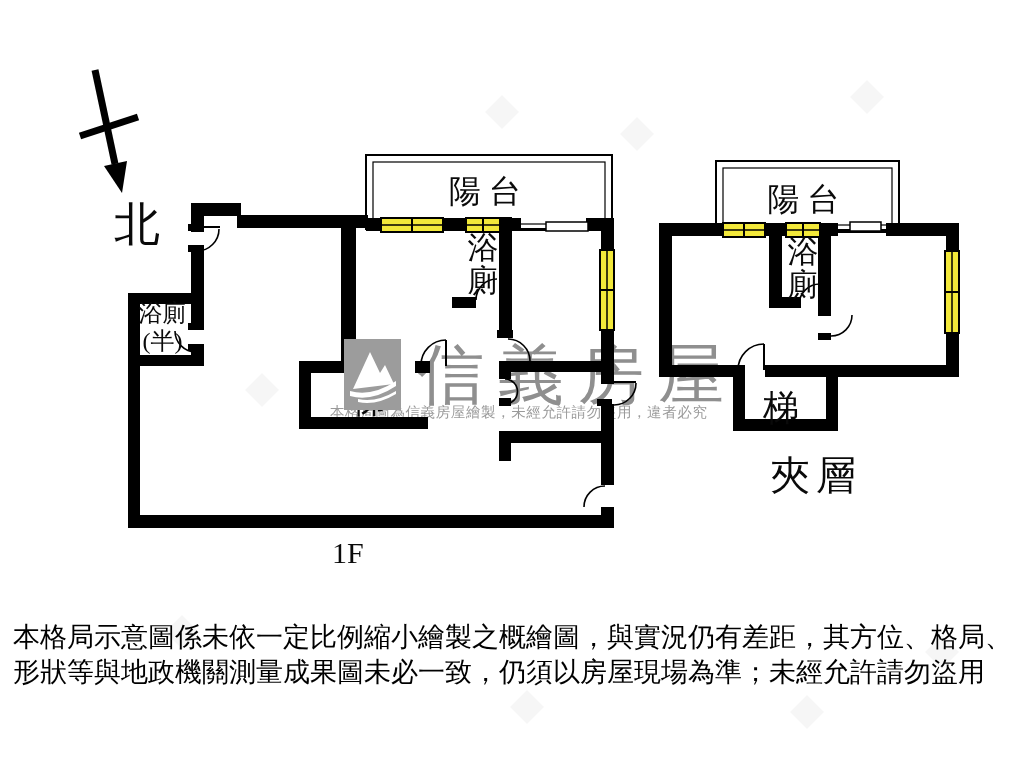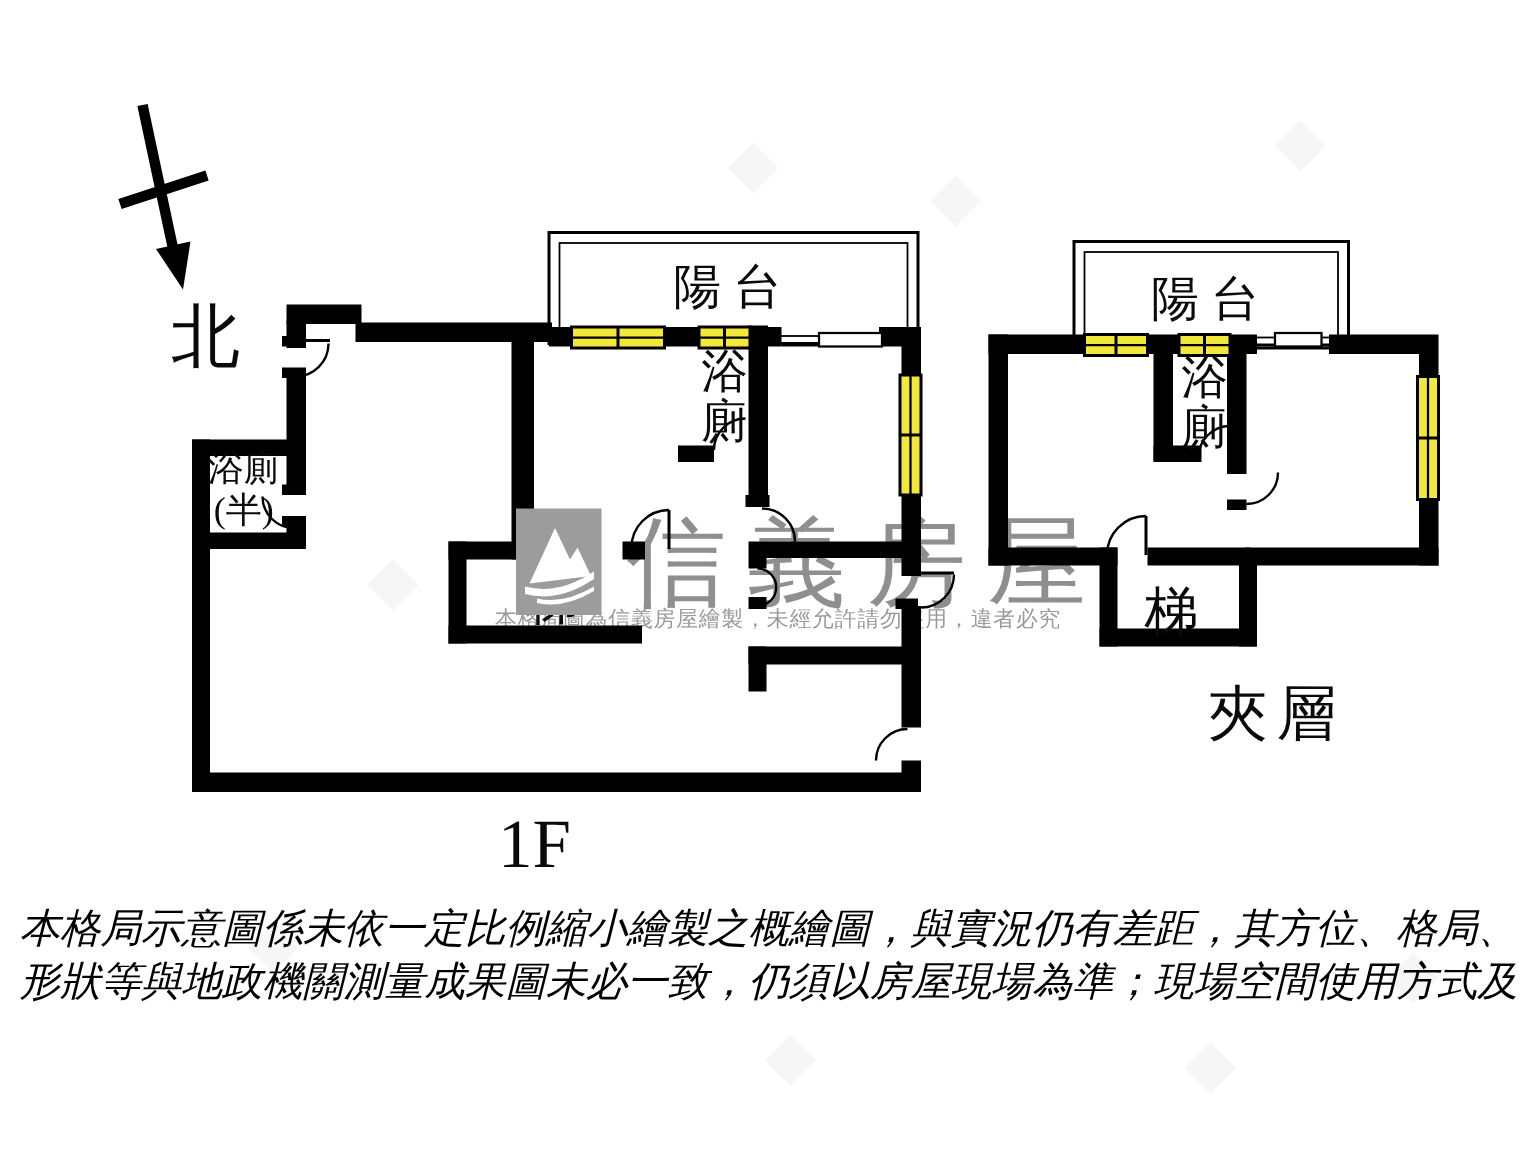--- a/index.html
+++ b/index.html
@@ -204,7 +204,7 @@
   <div class="lbl toplabels" style="left:716px;top:178px;width:183px;text-align:center;font-size:32px;letter-spacing:8px;white-space:nowrap;">陽台</div>
   <div class="lbl toplabels vlbl" style="left:784px;top:235px;width:38px;font-size:31px;line-height:33px;white-space:normal;">浴廁</div>
   <div class="lbl toplabels" style="left:763px;top:384px;font-size:36px;">梯</div>
-  <div class="lbl toplabels" style="left:770px;top:448px;font-size:40px;letter-spacing:6px;margin-left:35px;">夾層</div>
+  <div class="lbl toplabels" style="left:770px;top:448px;font-size:40px;letter-spacing:6px;">夾層</div>
 
   <div id="disclaimer">
     <div>本格局示意圖係未依一定比例縮小繪製之概繪圖，與實況仍有差距，其方位、格局、</div>

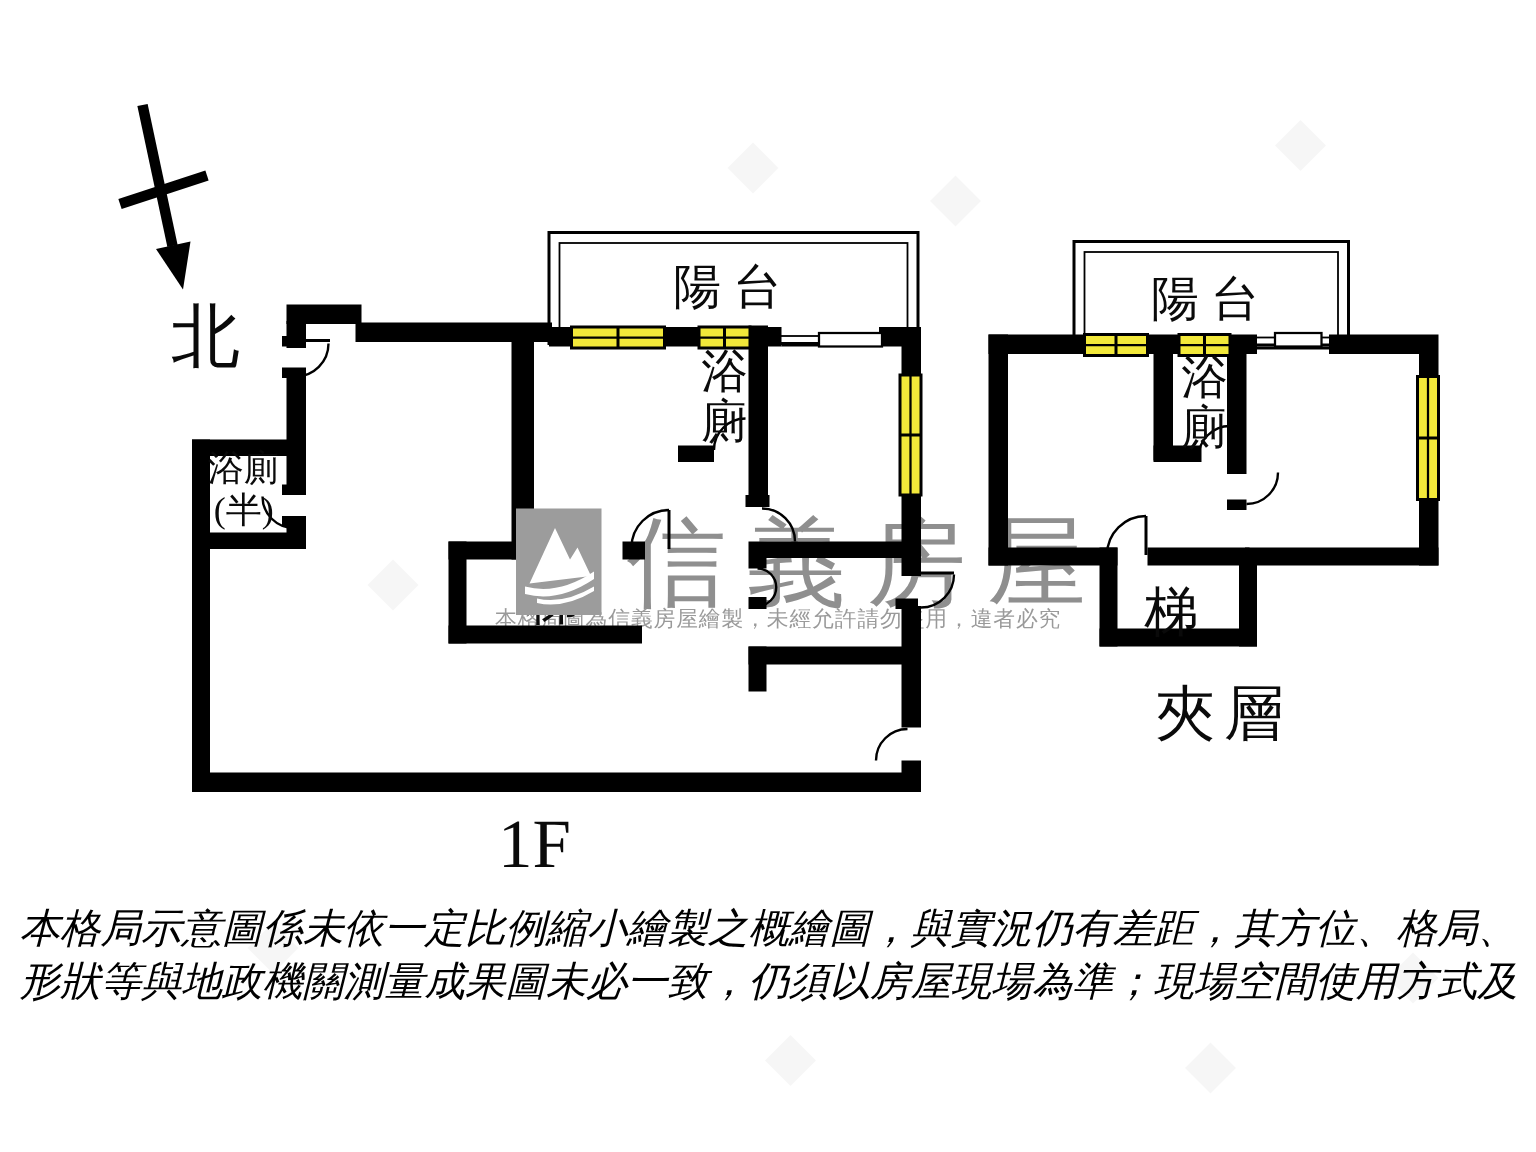--- a/index.html
+++ b/index.html
@@ -199,7 +199,7 @@
     <span>(半)</span>
   </div>
   <div class="lbl toplabels" style="left:350px;top:376px;font-size:36px;">梯</div>
-  <div class="lbl toplabels" style="left:332px;top:536px;font-size:46px;">1F</div>
+  <div class="lbl toplabels" style="left:332px;top:536px;font-size:30px;">1F</div>
 
   <div class="lbl toplabels" style="left:716px;top:178px;width:183px;text-align:center;font-size:32px;letter-spacing:8px;white-space:nowrap;">陽台</div>
   <div class="lbl toplabels vlbl" style="left:784px;top:235px;width:38px;font-size:31px;line-height:33px;white-space:normal;">浴廁</div>

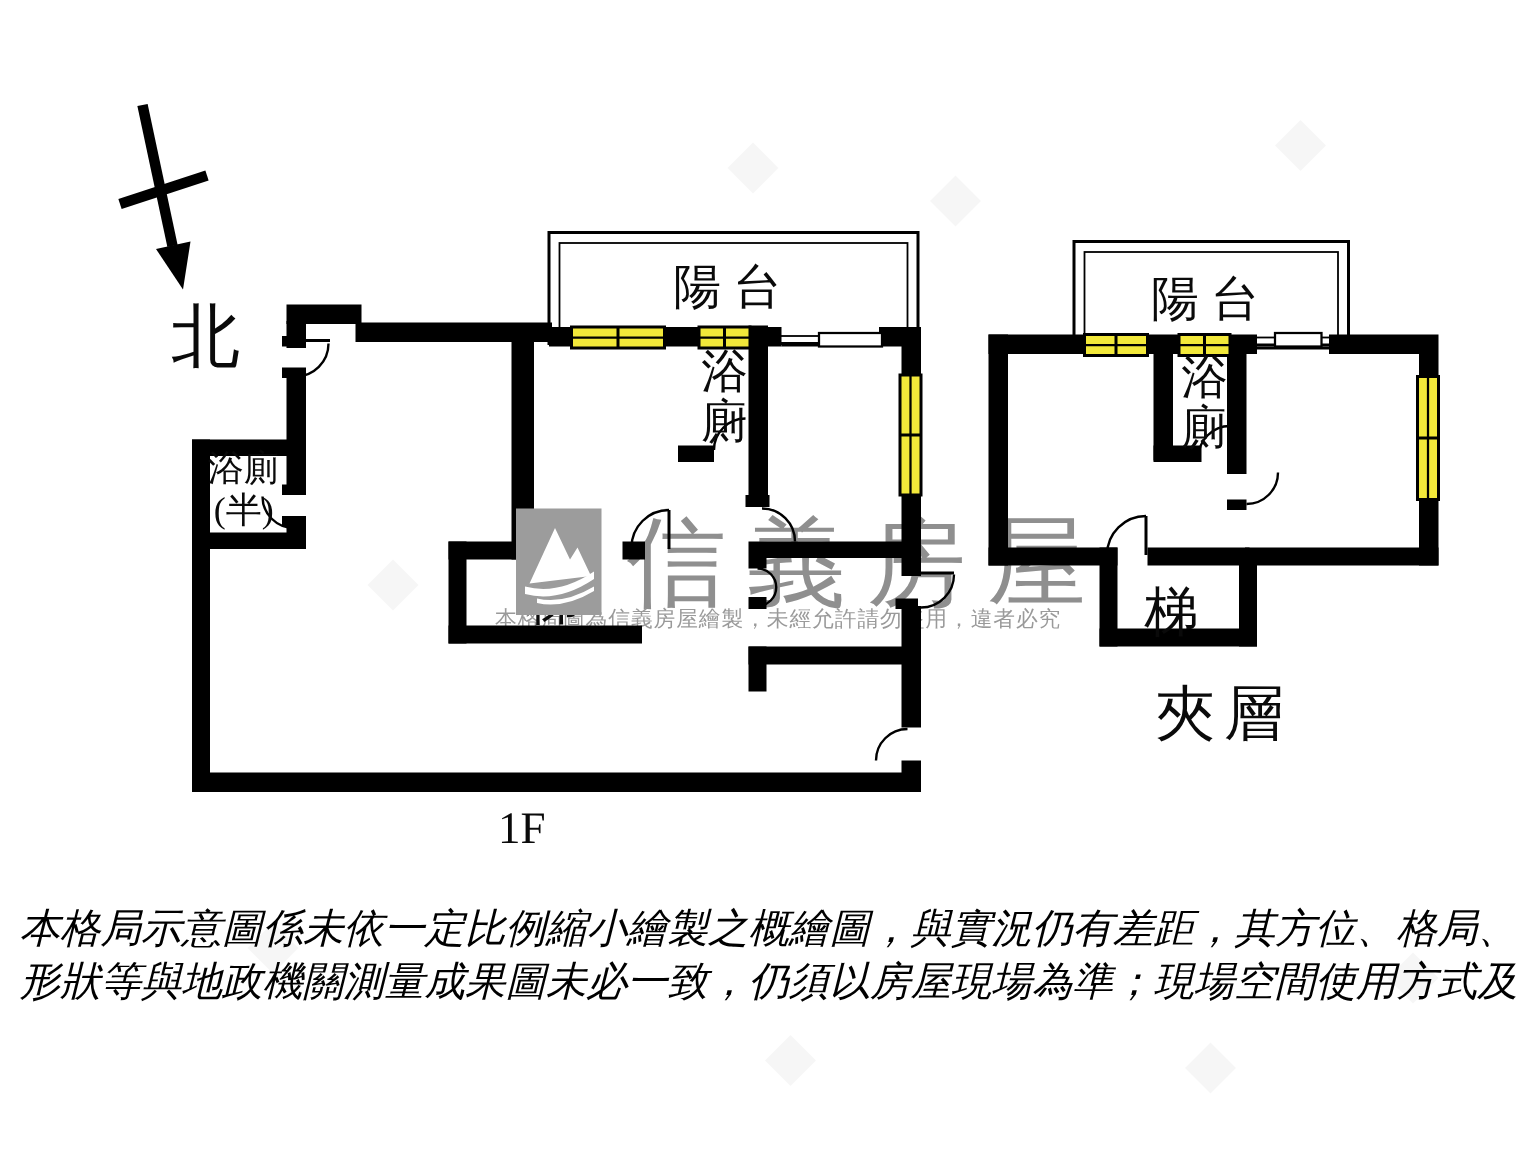--- a/index.html
+++ b/index.html
@@ -15,8 +15,8 @@
          color:#8f8f8f;font-weight:500;}
   #notice{position:absolute;left:330px;top:403px;font-size:14.5px;letter-spacing:0.6px;color:#9a9a9a;}
   #logo{position:absolute;left:344px;top:339px;width:57px;height:71px;background:#9c9c9c;z-index:5;}
-  #disclaimer{position:absolute;left:13px;top:602px;width:1004px;font-size:27px;
-              line-height:35px;color:#000;font-style:italic;}
+  #disclaimer{position:absolute;left:13px;top:620px;width:1004px;font-size:27px;
+              line-height:35px;color:#000;}
   .wm-diamond{position:absolute;width:24px;height:24px;background:#555;opacity:0.05;
               transform:rotate(45deg);}
   svg{position:absolute;left:0;top:0;z-index:2;}

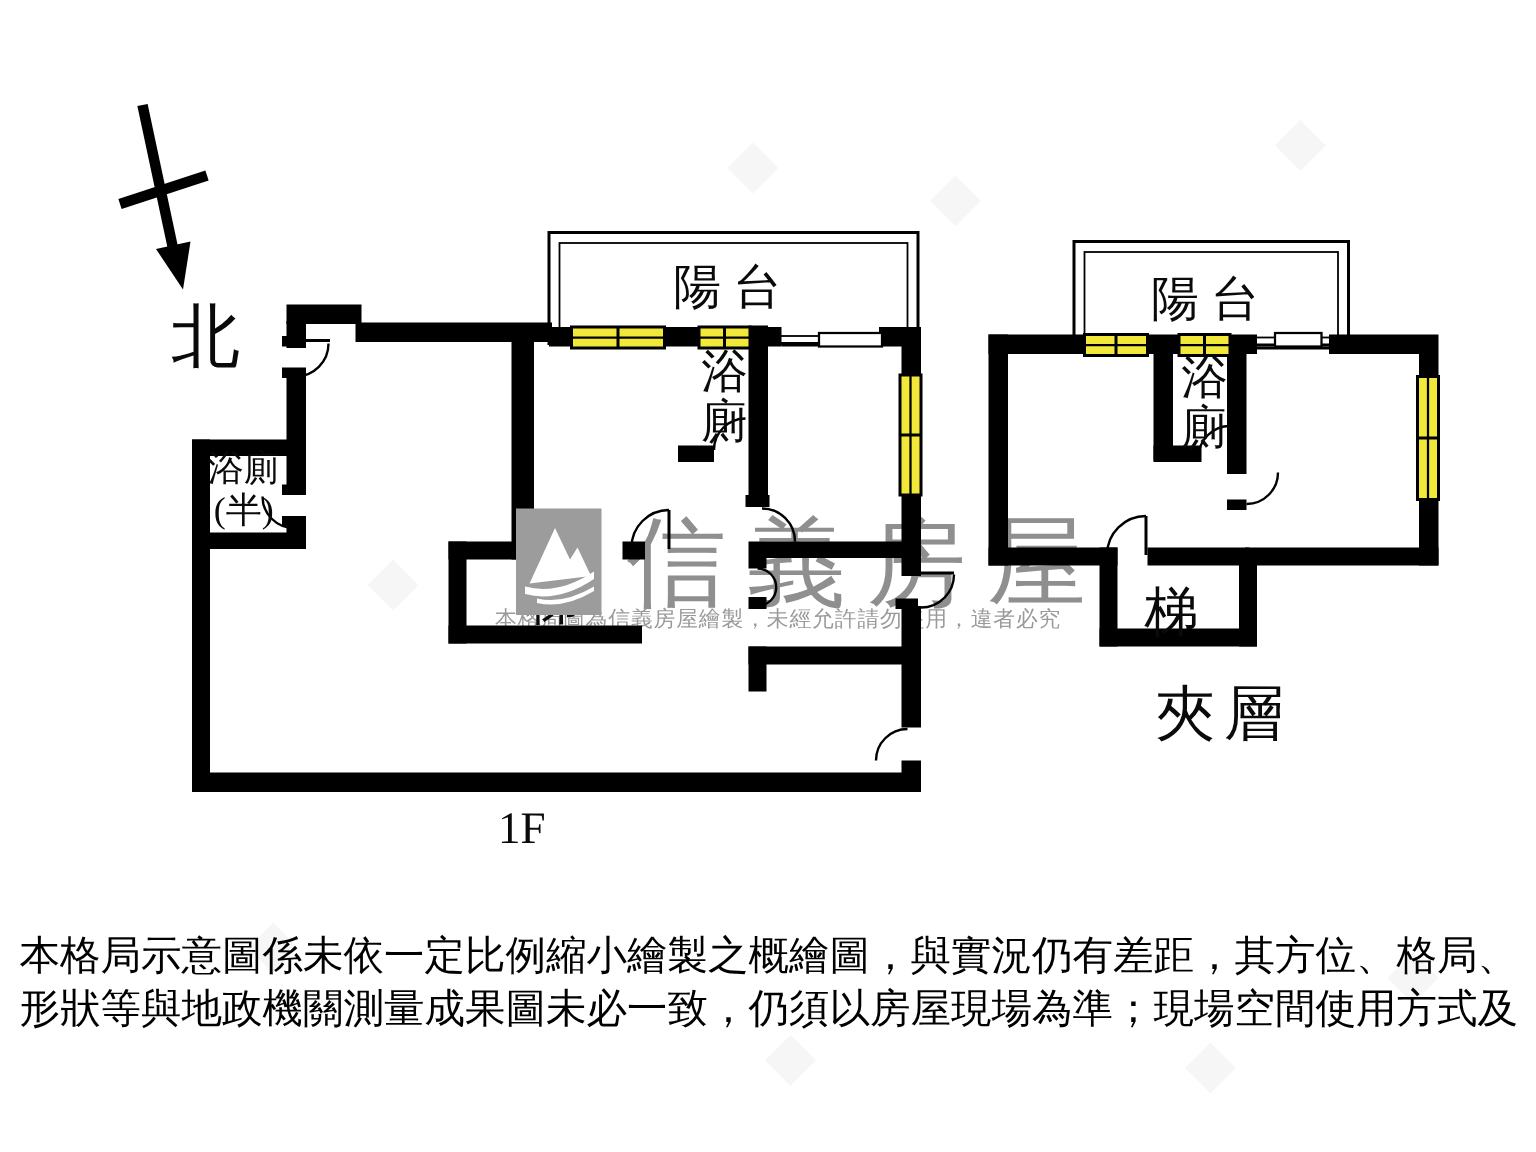--- a/index.html
+++ b/index.html
@@ -208,7 +208,7 @@
 
   <div id="disclaimer">
     <div>本格局示意圖係未依一定比例縮小繪製之概繪圖，與實況仍有差距，其方位、格局、</div>
-    <div>形狀等與地政機關測量成果圖未必一致，仍須以房屋現場為準；現場空間使用方式及</div>
+    <div>形狀等與地政機關測量成果圖未必一致，仍須以房屋現場為準；未經允許請勿盜用</div>
   </div>
 
 </div>

